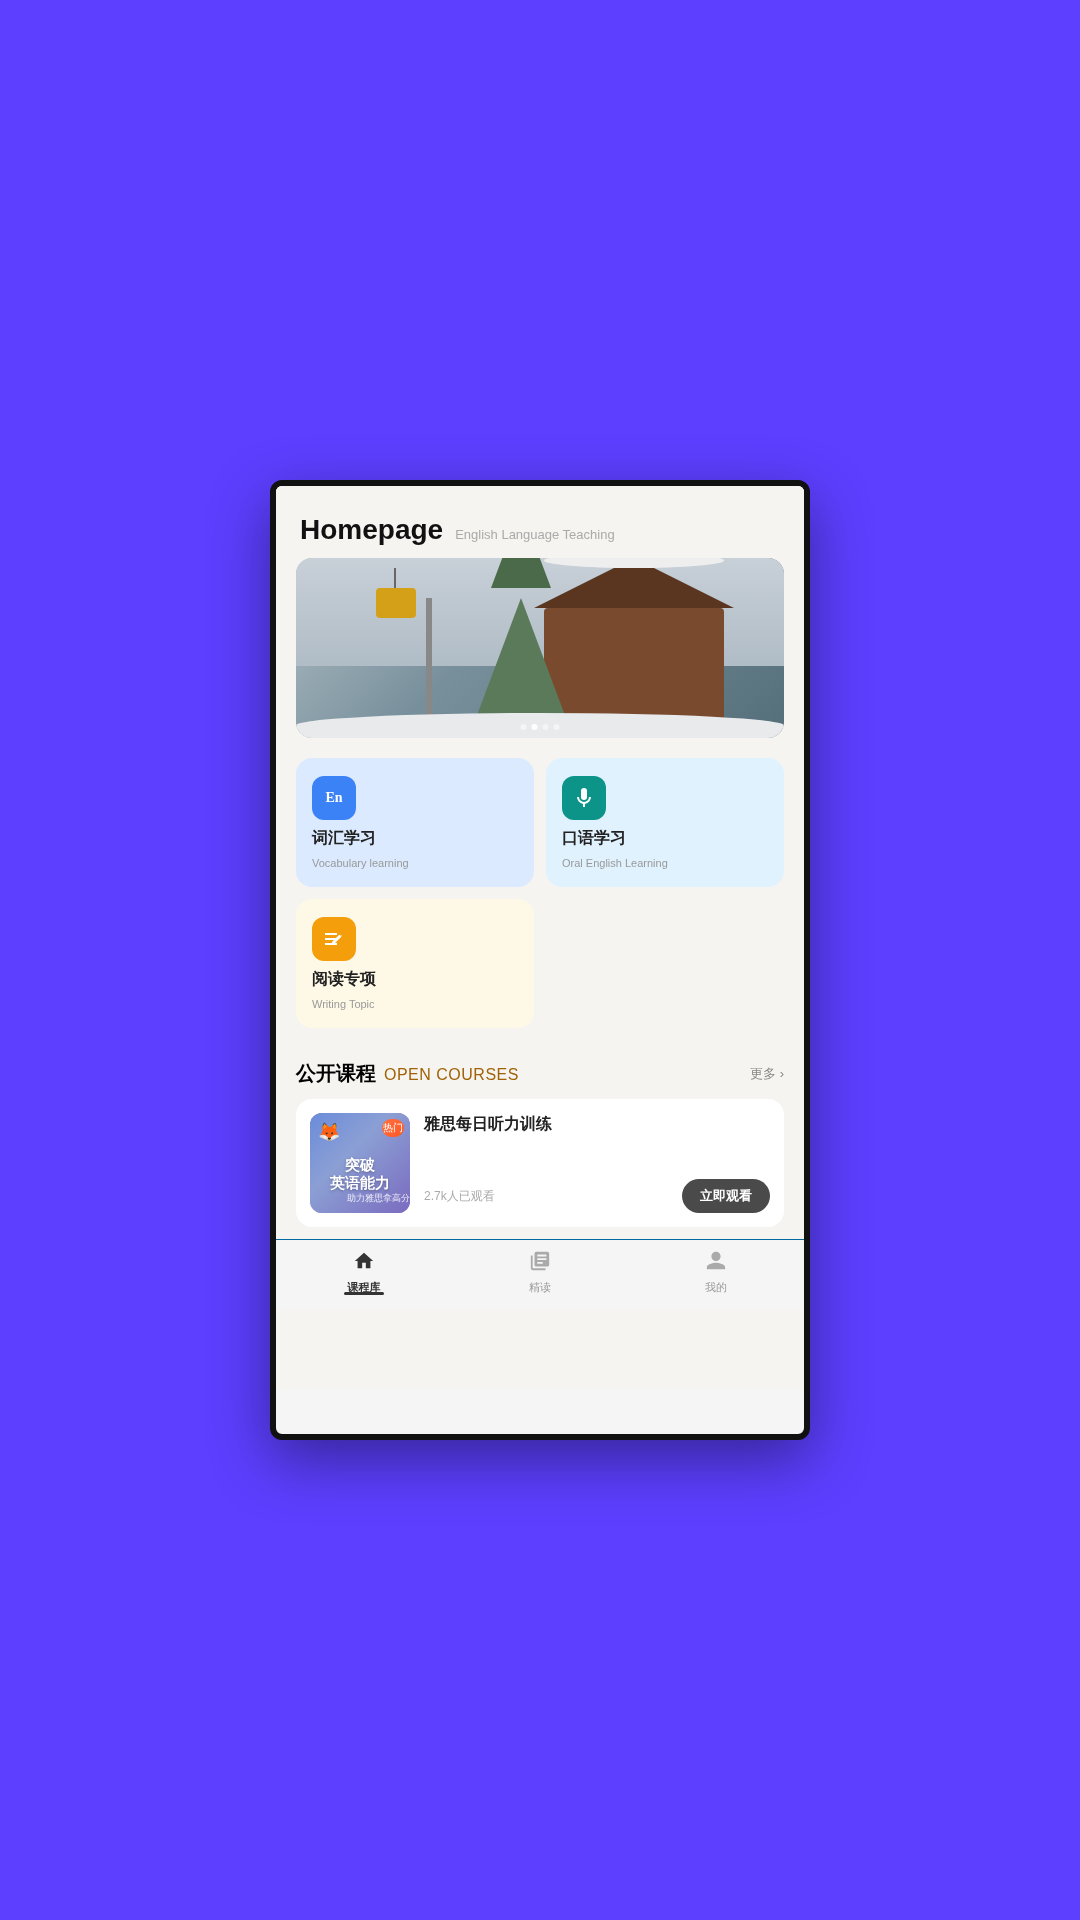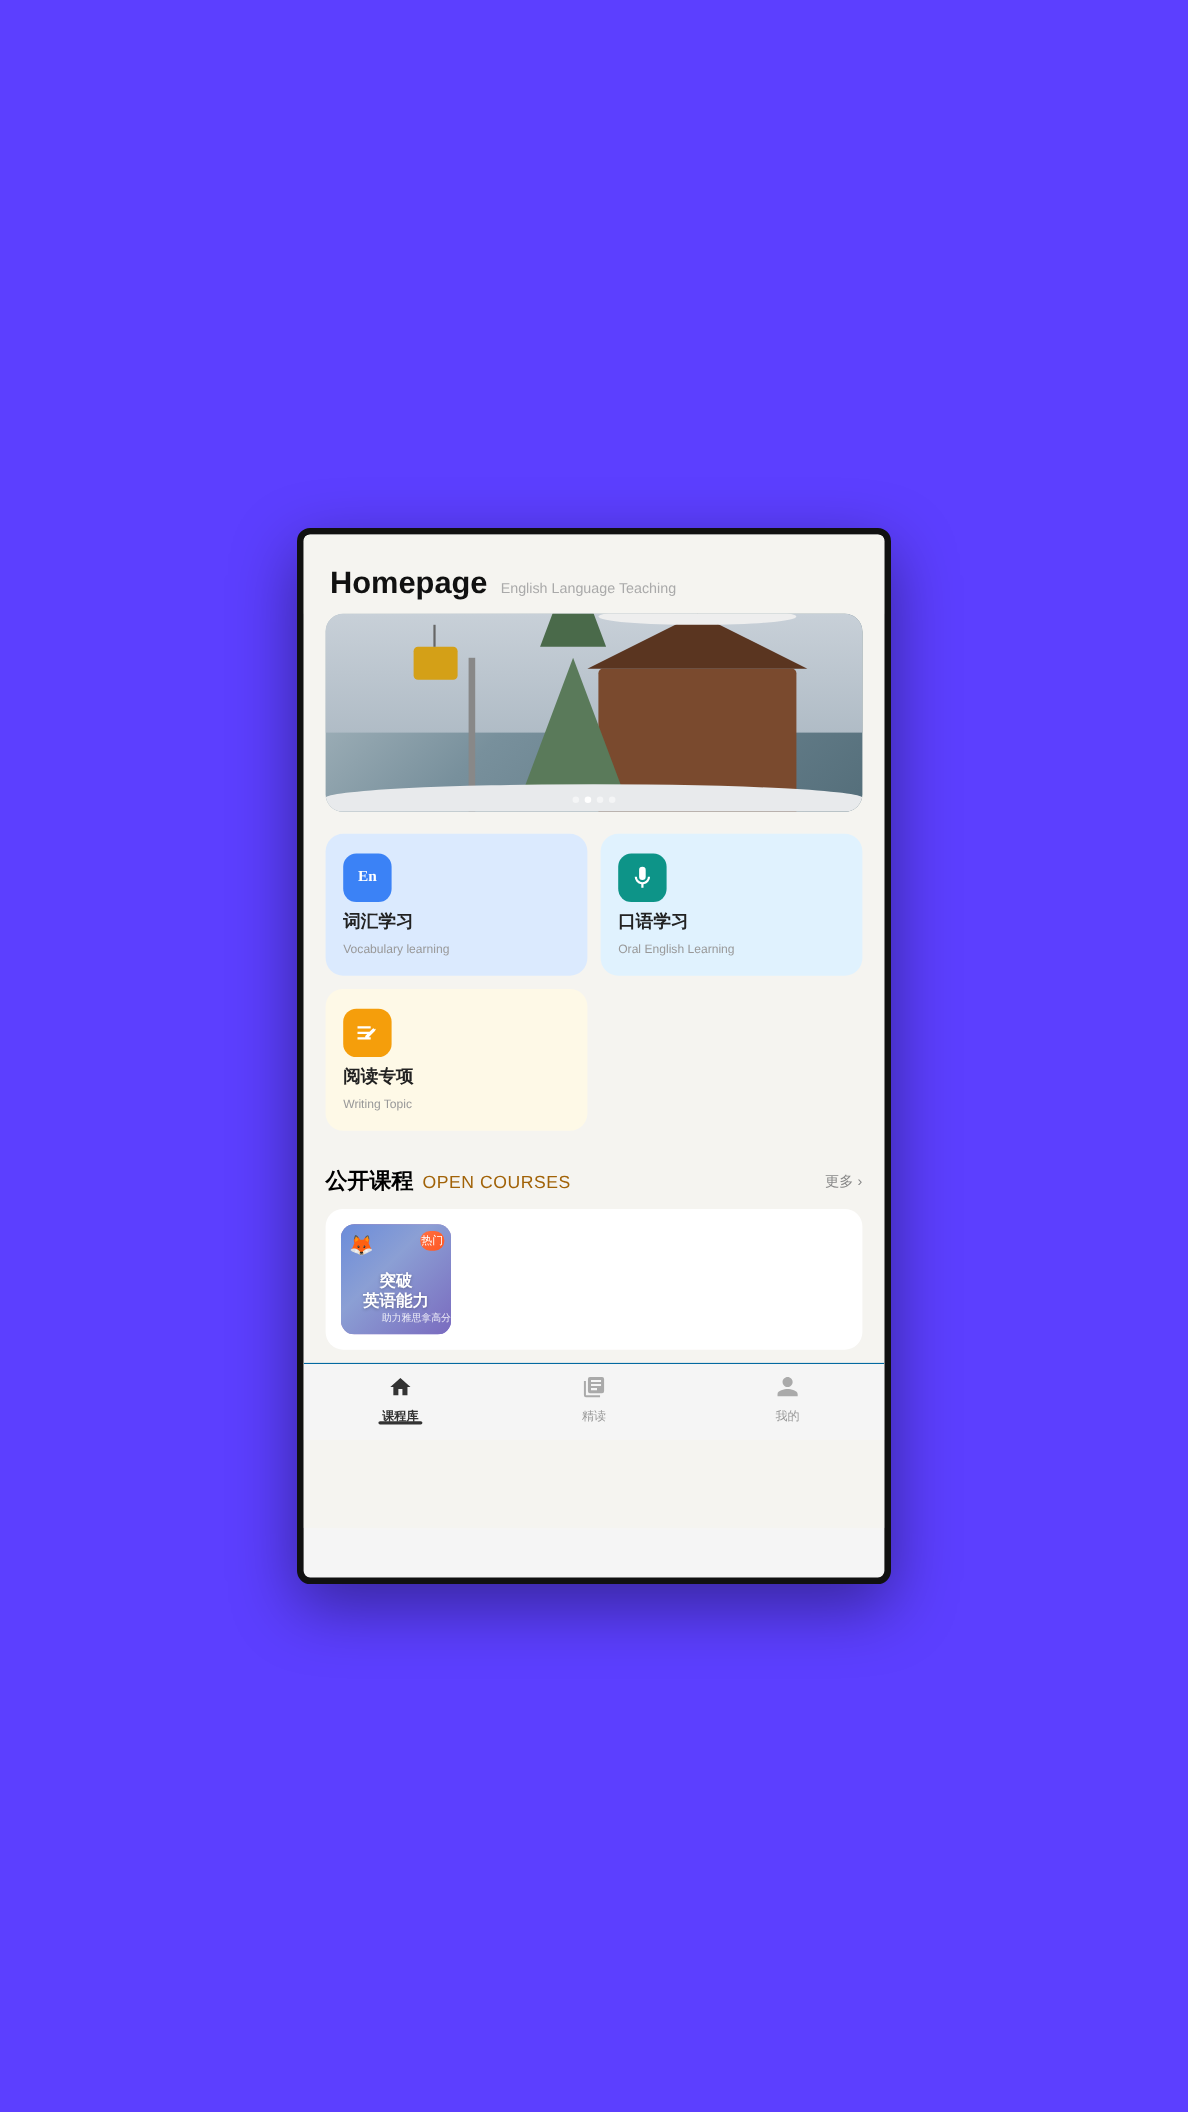--- a/index.html
+++ b/index.html
@@ -448,6 +448,13 @@
           <div class="thumb-small-text">助力雅思拿高分</div>
         </div>
       </div>
+      <div class="course-info">
+        <span class="course-title">雅思每日听力训练</span>
+        <div class="course-footer">
+          <span class="course-viewers">2.7k人已观看</span>
+          <button class="watch-btn">立即观看</button>
+        </div>
+      </div>
     </div>
 
     <div class="bottom-nav">

